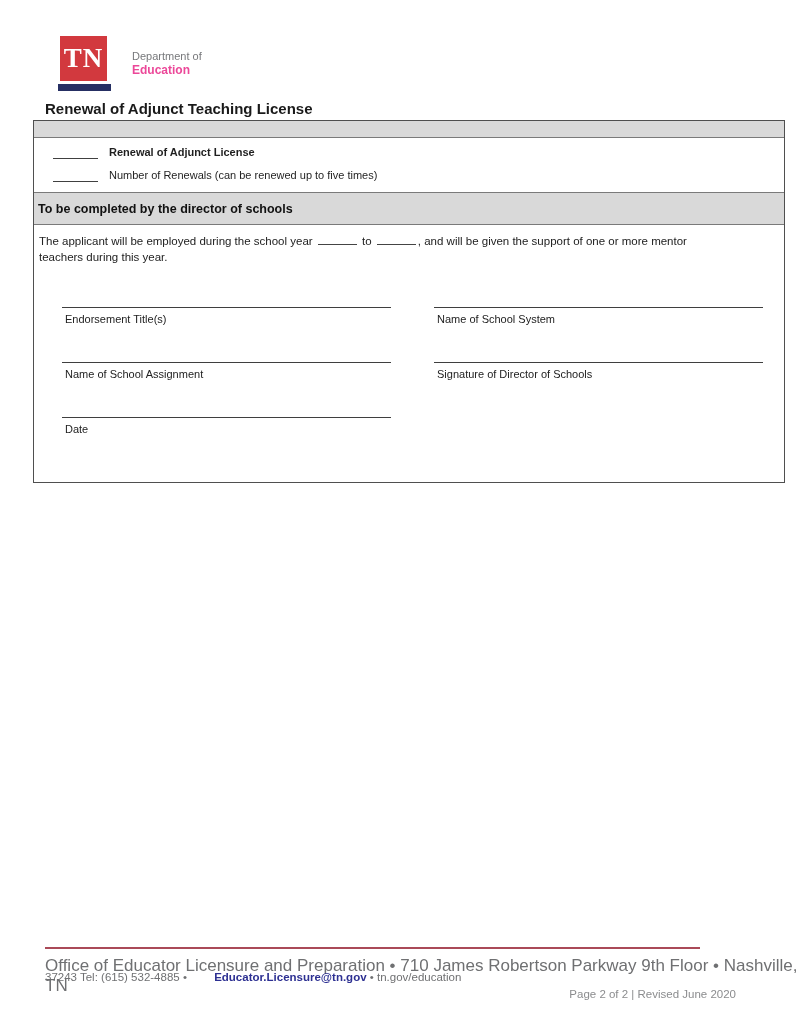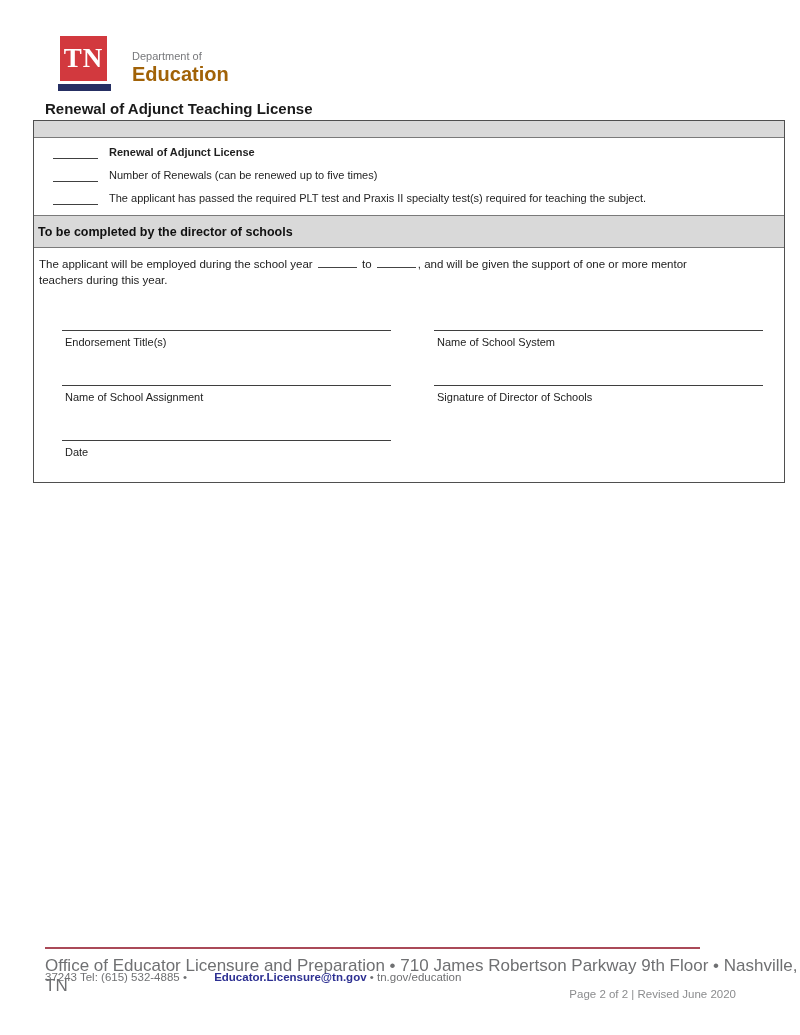--- a/index.html
+++ b/index.html
@@ -15,7 +15,7 @@
                       color:#ffffff; font-size:27px; letter-spacing:1px; }
   .logo-underbar { position:absolute; left:-2px; top:48px; width:53px; height:7px; background:#262f63; }
   .logo-dept { position:absolute; left:72px; top:14px; font-size:11px; color:#77787b; }
-  .logo-edu  { position:absolute; left:72px; top:27px; font-size:20px; font-weight:bold; color:#a16207; }
+  .logo-edu  { position:absolute; left:72px; top:27px; font-size:12px; font-weight:bold; color:#ec4899; }
 
   
   .doc-title { position:absolute; left:45px; top:100px; font-size:15px; font-weight:bold; color:#1a1a1a; }

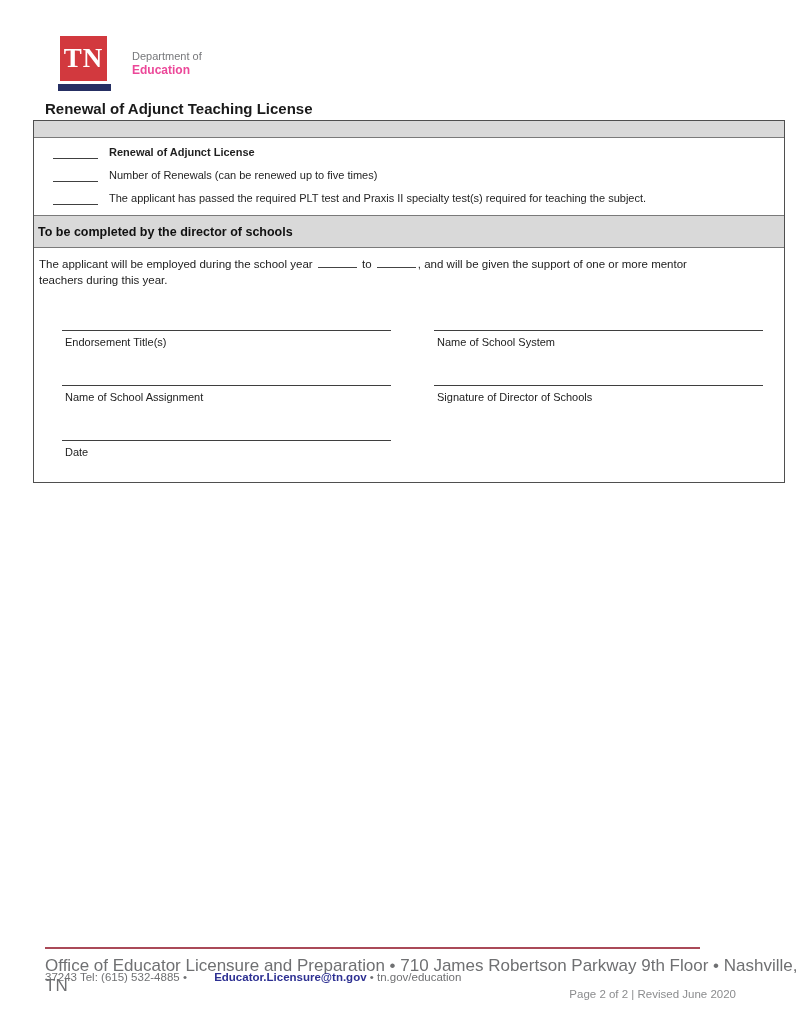--- a/index.html
+++ b/index.html
@@ -80,10 +80,6 @@
         <span class="blank"></span>
         <span class="check-label">Number of Renewals (can be renewed up to five times)</span>
       </div>
-      <div class="check-row">
-        <span class="blank"></span>
-        <span class="check-label">The applicant has passed the required PLT test and Praxis II specialty test(s) required for teaching the subject.</span>
-      </div>
     </div>
 
     <div class="gray-bar header">

